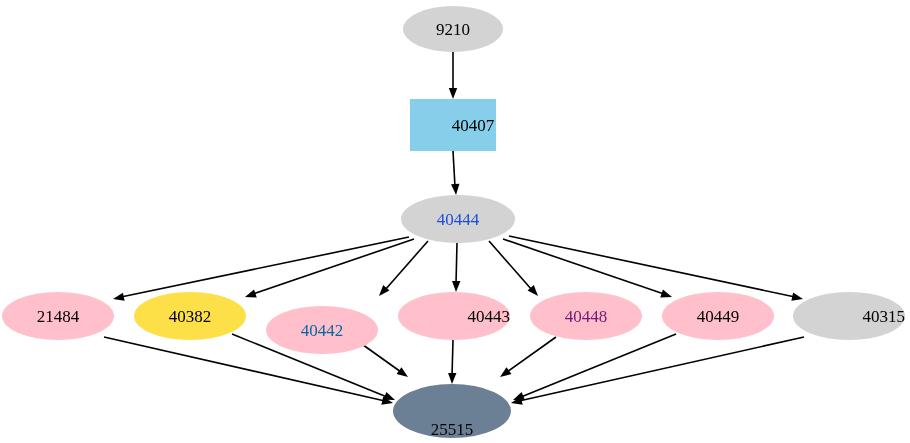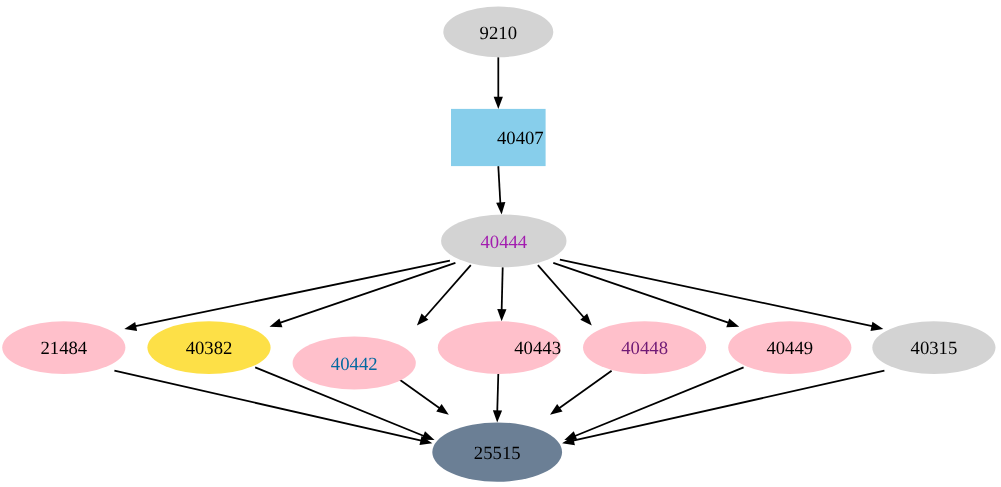--- a/index.html
+++ b/index.html
@@ -92,7 +92,7 @@
     <div class="node box" style="left: 410px; top: 99px; width: 86px; height: 52px; background: rgb(135, 206, 235); color: rgb(0, 0, 0); padding-left: 40px;">
       <span class="node-label">40407</span>
     </div>
-    <div class="node ellipse" style="left: 401px; top: 195px; width: 114px; height: 48px; background: rgb(211, 211, 211); color: #a21caf;">
+    <div class="node ellipse" style="left: 401px; top: 195px; width: 114px; height: 48px; background: rgb(211, 211, 211); color: #1d4ed8;">
       <span class="node-label">40444</span>
     </div>
     <div class="node ellipse" style="left: 2px; top: 292px; width: 112px; height: 48px; background: rgb(255, 192, 203); color: rgb(0, 0, 0);">

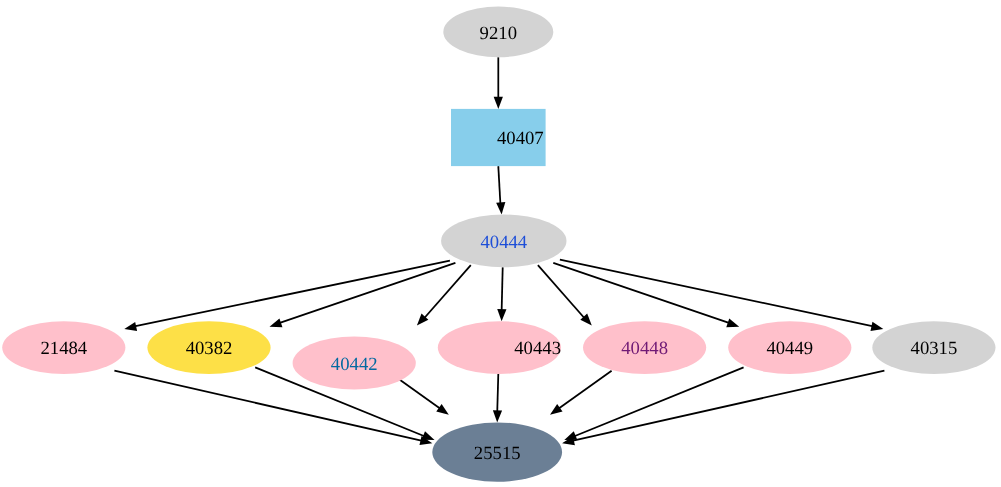--- a/index.html
+++ b/index.html
@@ -113,7 +113,7 @@
     <div class="node ellipse" style="left: 662px; top: 292px; width: 112px; height: 48px; background: rgb(255, 192, 203); color: rgb(0, 0, 0);">
       <span class="node-label">40449</span>
     </div>
-    <div class="node ellipse" style="left: 793px; top: 292px; width: 112px; height: 48px; background: rgb(211, 211, 211); color: rgb(0, 0, 0);">
+    <div class="node ellipse" style="left: 793px; top: 292px; width: 112px; height: 48px; background: rgb(211, 211, 211); color: rgb(0, 0, 0); justify-content: flex-end;">
       <span class="node-label">40315</span>
     </div>
     <div class="node ellipse" style="left: 393px; top: 384px; width: 118px; height: 54px; background: rgb(107, 127, 149); color: rgb(0, 0, 0);">

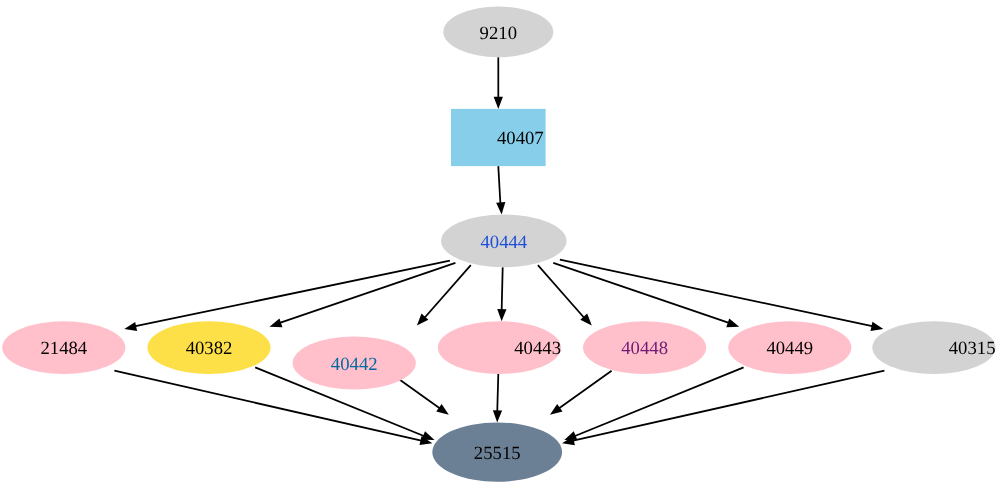--- a/index.html
+++ b/index.html
@@ -116,7 +116,7 @@
     <div class="node ellipse" style="left: 793px; top: 292px; width: 112px; height: 48px; background: rgb(211, 211, 211); color: rgb(0, 0, 0); justify-content: flex-end;">
       <span class="node-label">40315</span>
     </div>
-    <div class="node ellipse" style="left: 393px; top: 384px; width: 118px; height: 54px; background: rgb(107, 127, 149); color: rgb(0, 0, 0);">
+    <div class="node ellipse" style="left: 393px; top: 384px; width: 118px; height: 54px; background: rgb(107, 127, 149); color: rgb(0, 0, 0); align-items: flex-end;">
       <span class="node-label">25515</span>
     </div>
   </div>

